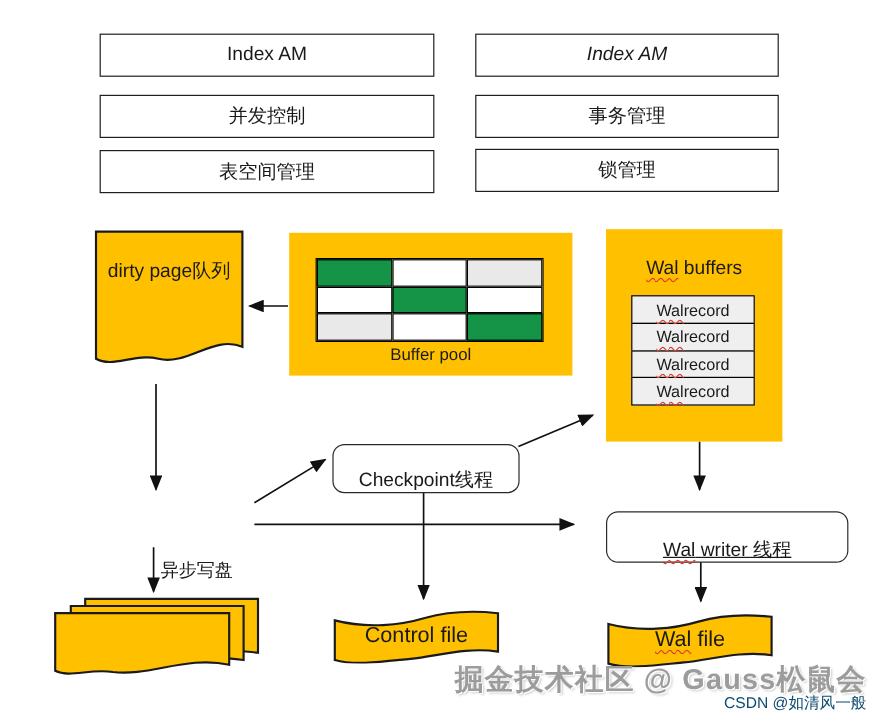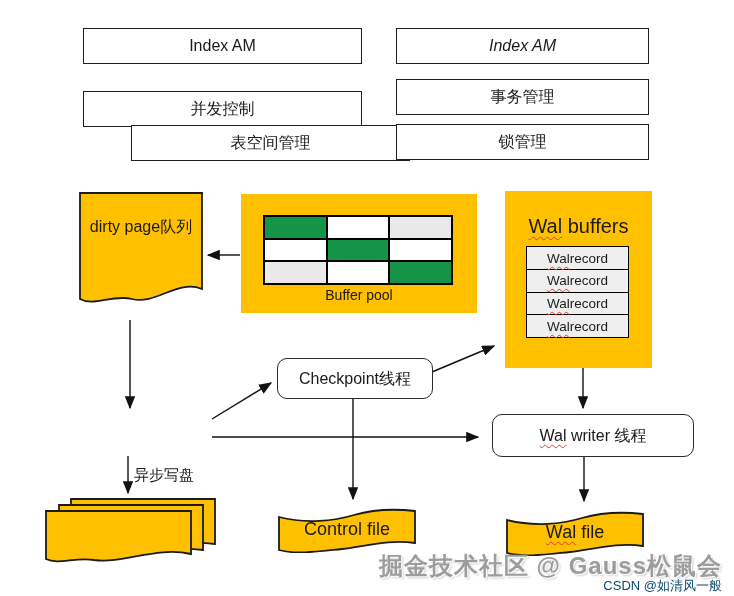--- a/index.html
+++ b/index.html
@@ -82,7 +82,7 @@
 
   <div class="module" style="left:83px;top:28px;width:277px;">Index AM</div>
   <div class="module" style="left:396px;top:28px;width:251px;font-style:italic;">Index AM</div>
-  <div class="module" style="left:83px;top:79px;width:277px;margin-top:12px;">并发控制</div>
+  <div class="module" style="left:83px;top:79px;width:277px;">并发控制</div>
   <div class="module" style="left:396px;top:79px;width:251px;">事务管理</div>
   <div class="module" style="left:83px;top:125px;width:277px;margin-left:48px;">表空间管理</div>
   <div class="module" style="left:396px;top:124px;width:251px;">锁管理</div>

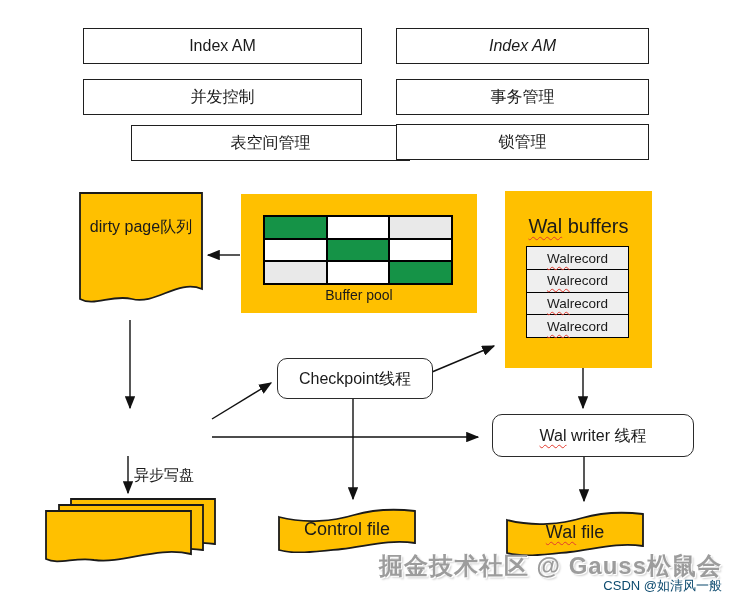--- a/index.html
+++ b/index.html
@@ -84,7 +84,7 @@
   <div class="module" style="left:396px;top:28px;width:251px;font-style:italic;">Index AM</div>
   <div class="module" style="left:83px;top:79px;width:277px;">并发控制</div>
   <div class="module" style="left:396px;top:79px;width:251px;">事务管理</div>
-  <div class="module" style="left:83px;top:125px;width:277px;margin-left:48px;">表空间管理</div>
+  <div class="module" style="left:83px;top:125px;width:277px;">表空间管理</div>
   <div class="module" style="left:396px;top:124px;width:251px;">锁管理</div>
 
   <svg class="shape" style="left:78px;top:191px;" width="126" height="130" viewBox="0 0 126 130">

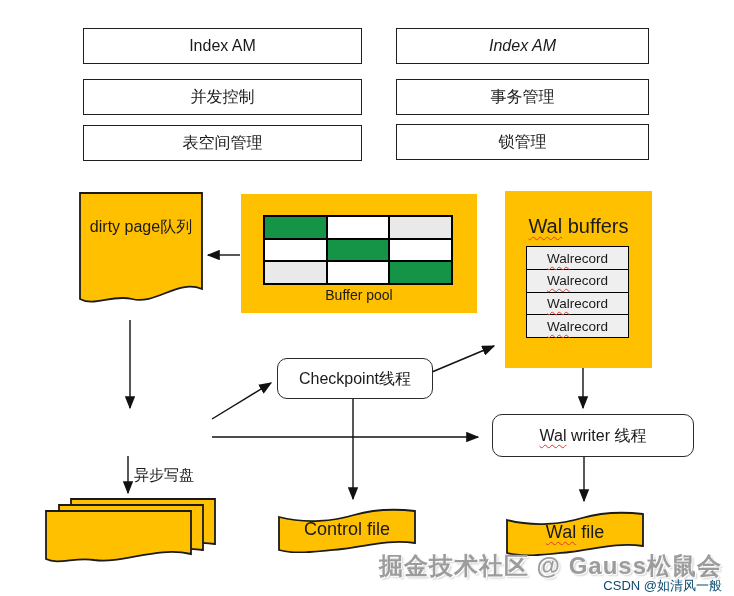--- a/index.html
+++ b/index.html
@@ -23,7 +23,7 @@
   }
   .bp-cell{border:1px solid #000;}
   .bp-label{position:absolute;left:0;right:0;top:93px;text-align:center;font-size:14px;}
-  .wb-title{position:absolute;left:0;right:0;top:24px;text-align:center;font-size:20px;}
+  .wb-title{position:absolute;left:0;right:0;top:24px;text-align:center;font-size:16px;}
   .wb-records{position:absolute;left:21px;top:55px;width:103px;}
   .rec{
     height:22px;background:var(--record-fill);border:1.2px solid #000;margin-top:-1.2px;

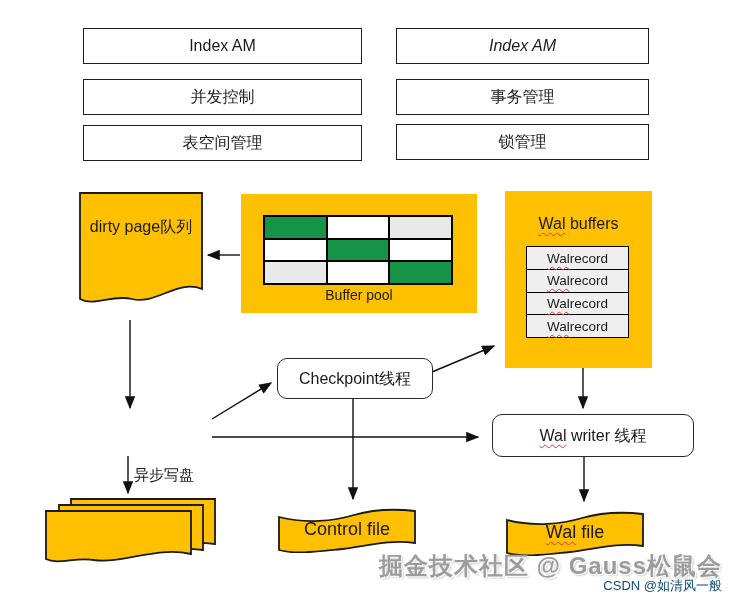--- a/index.html
+++ b/index.html
@@ -37,8 +37,8 @@
   
   .thread{
     position:absolute;background:#fff;border:1.6px solid #2b2b2b;border-radius:10px;
-    display:flex;flex-direction:column;align-items:center;justify-content:center;
-    font-size:16px;line-height:1.2;z-index:2;text-align:center;
+    display:flex;flex-direction:column;align-items:center;justify-content:flex-end;
+    font-size:16px;line-height:1.2;z-index:2;text-align:center;margin-top:12px;
   }
   
   .shape{position:absolute;z-index:2;}

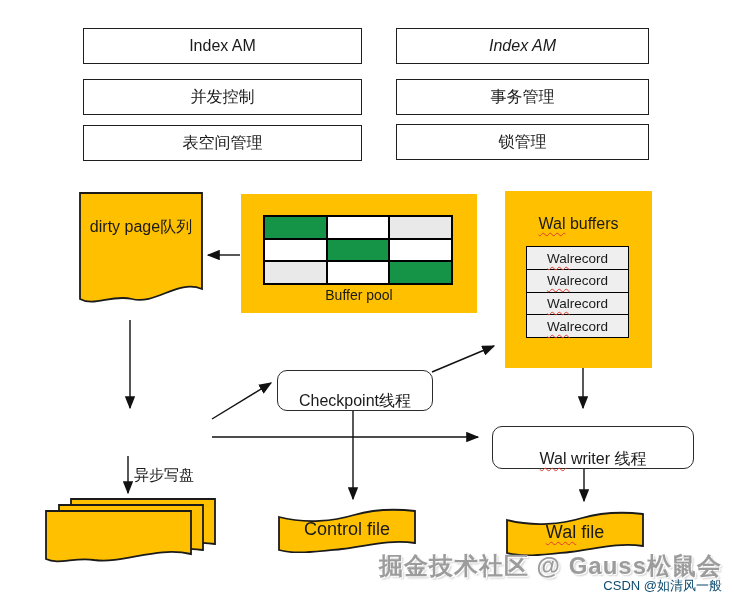--- a/index.html
+++ b/index.html
@@ -137,7 +137,7 @@
   </div>
 
 
-  <div class="thread" style="left:492px;top:414px;width:200px;height:41px;">
+  <div class="thread" style="left:505px;top:414px;width:200px;height:41px;text-decoration:underline;">
     <div><span class="wavy">Wal</span><span> writer 线程</span></div>
   </div>
 

